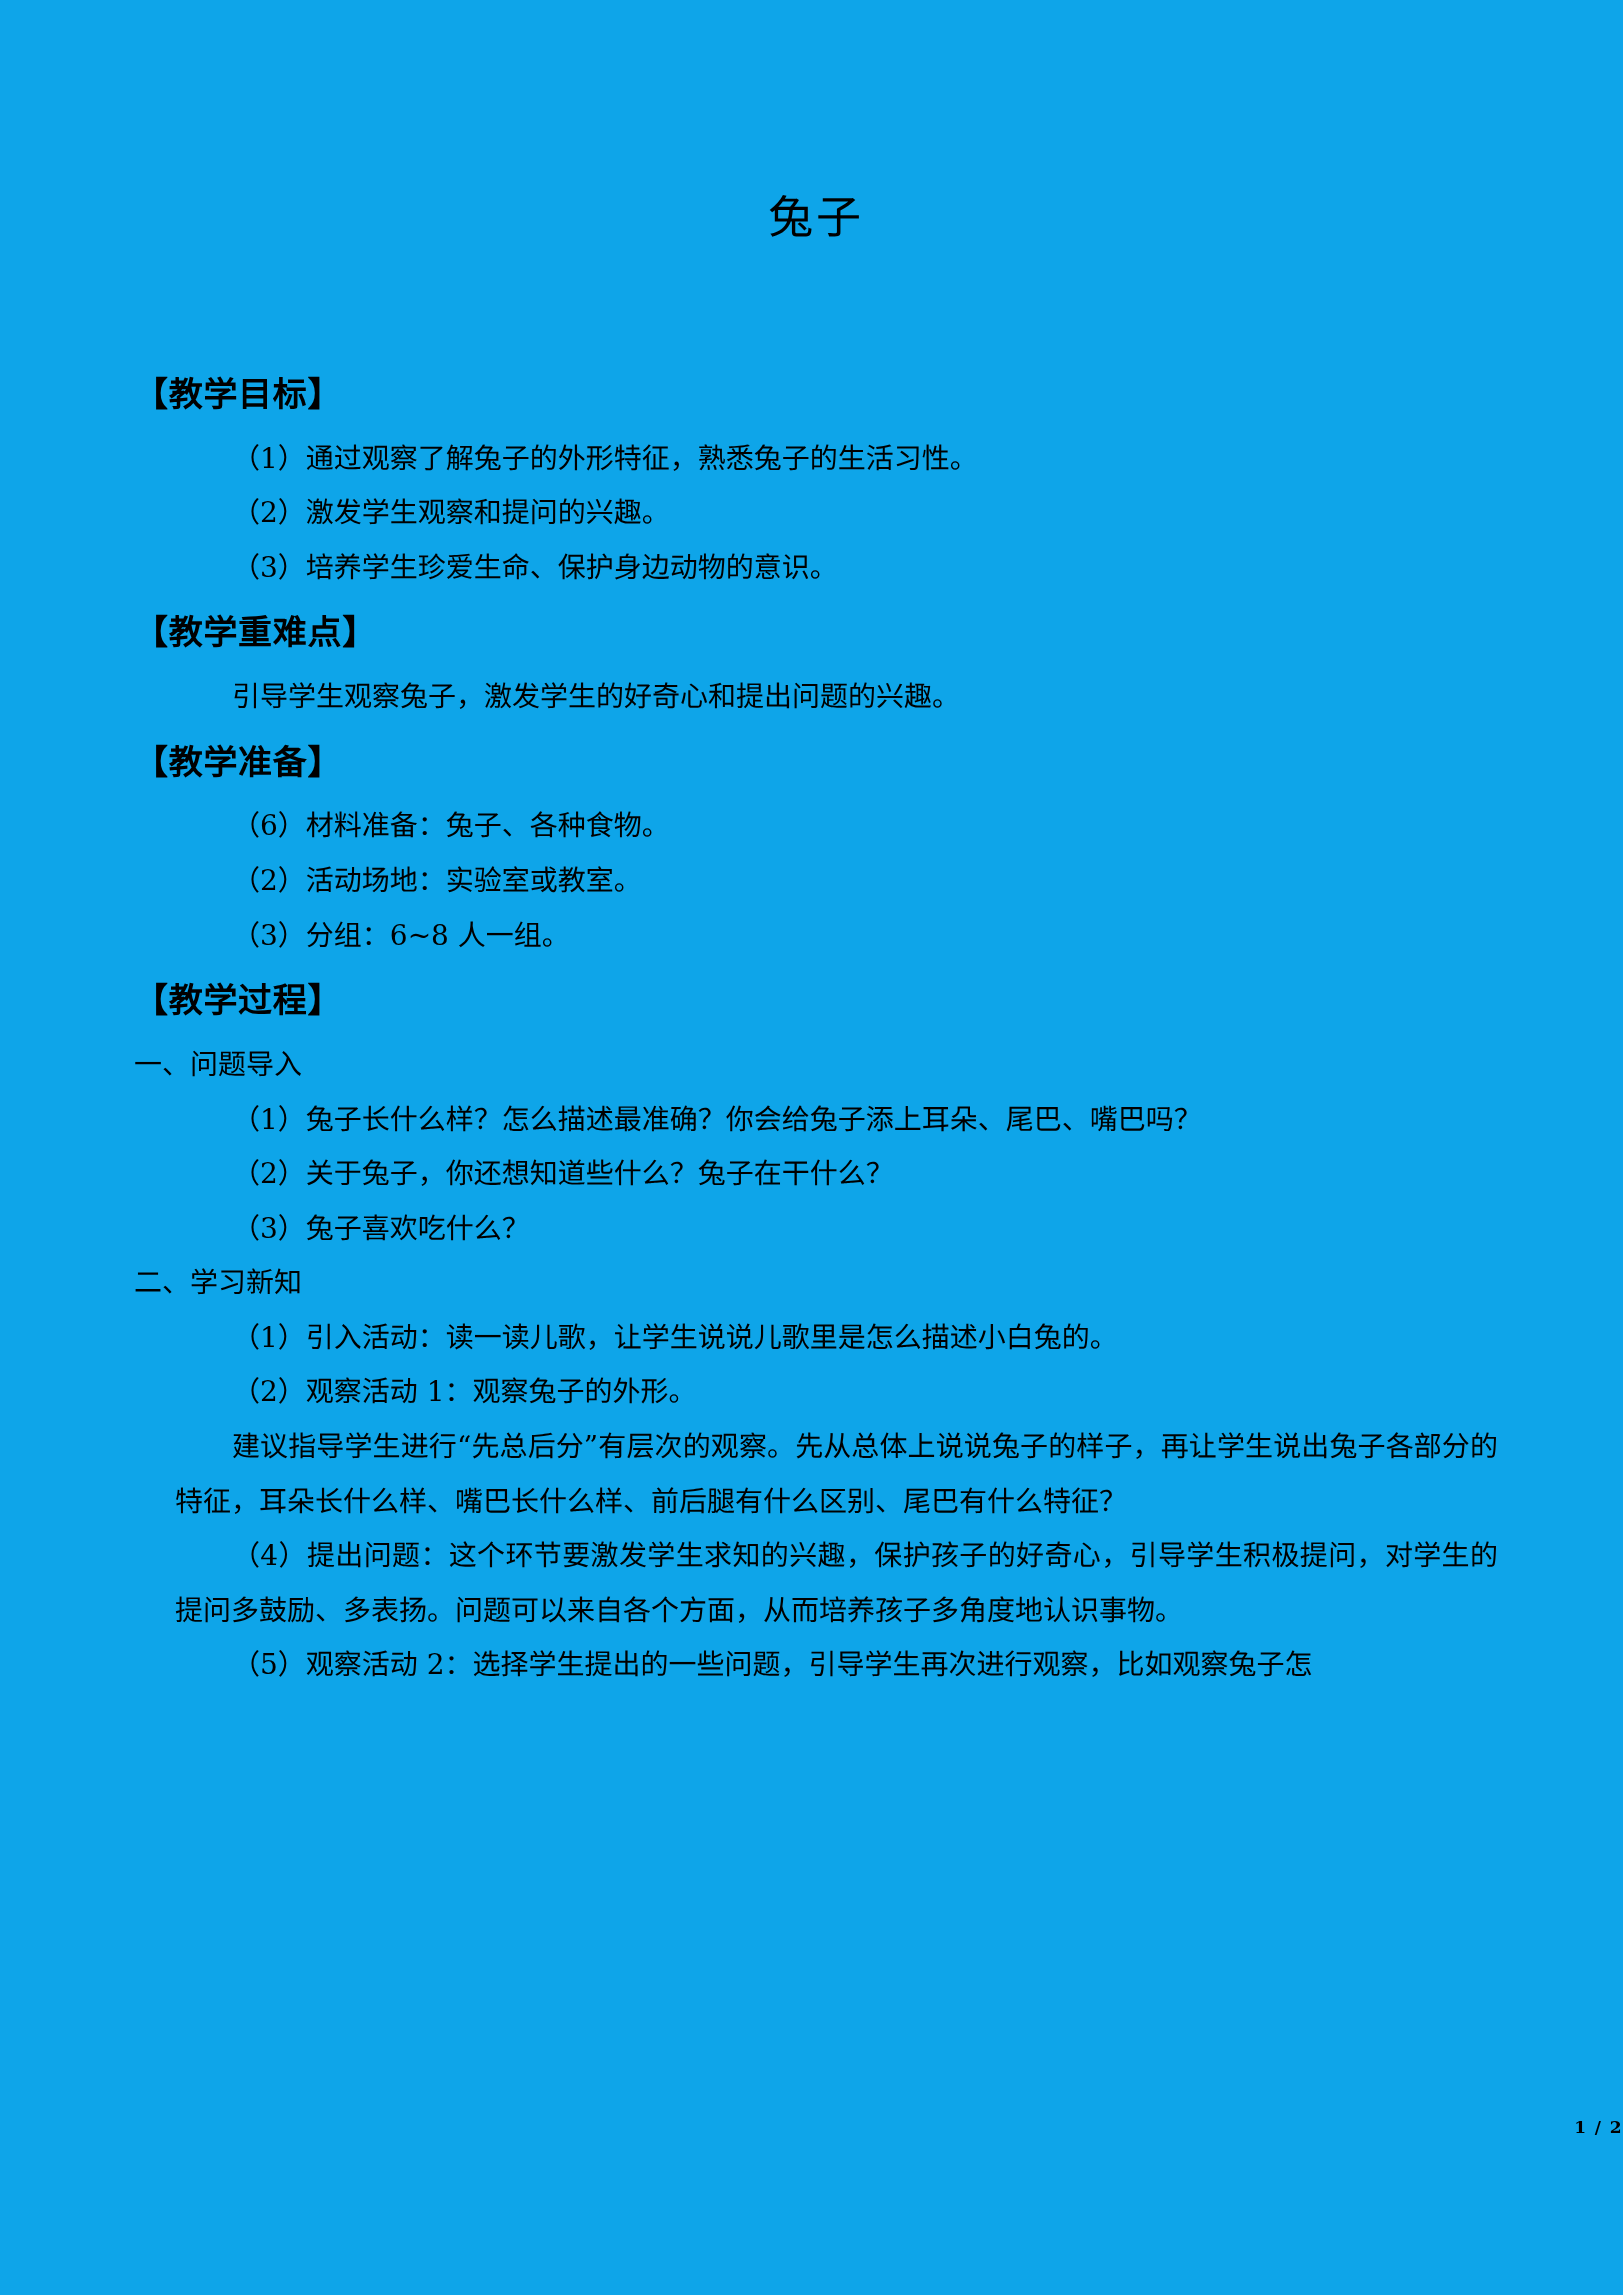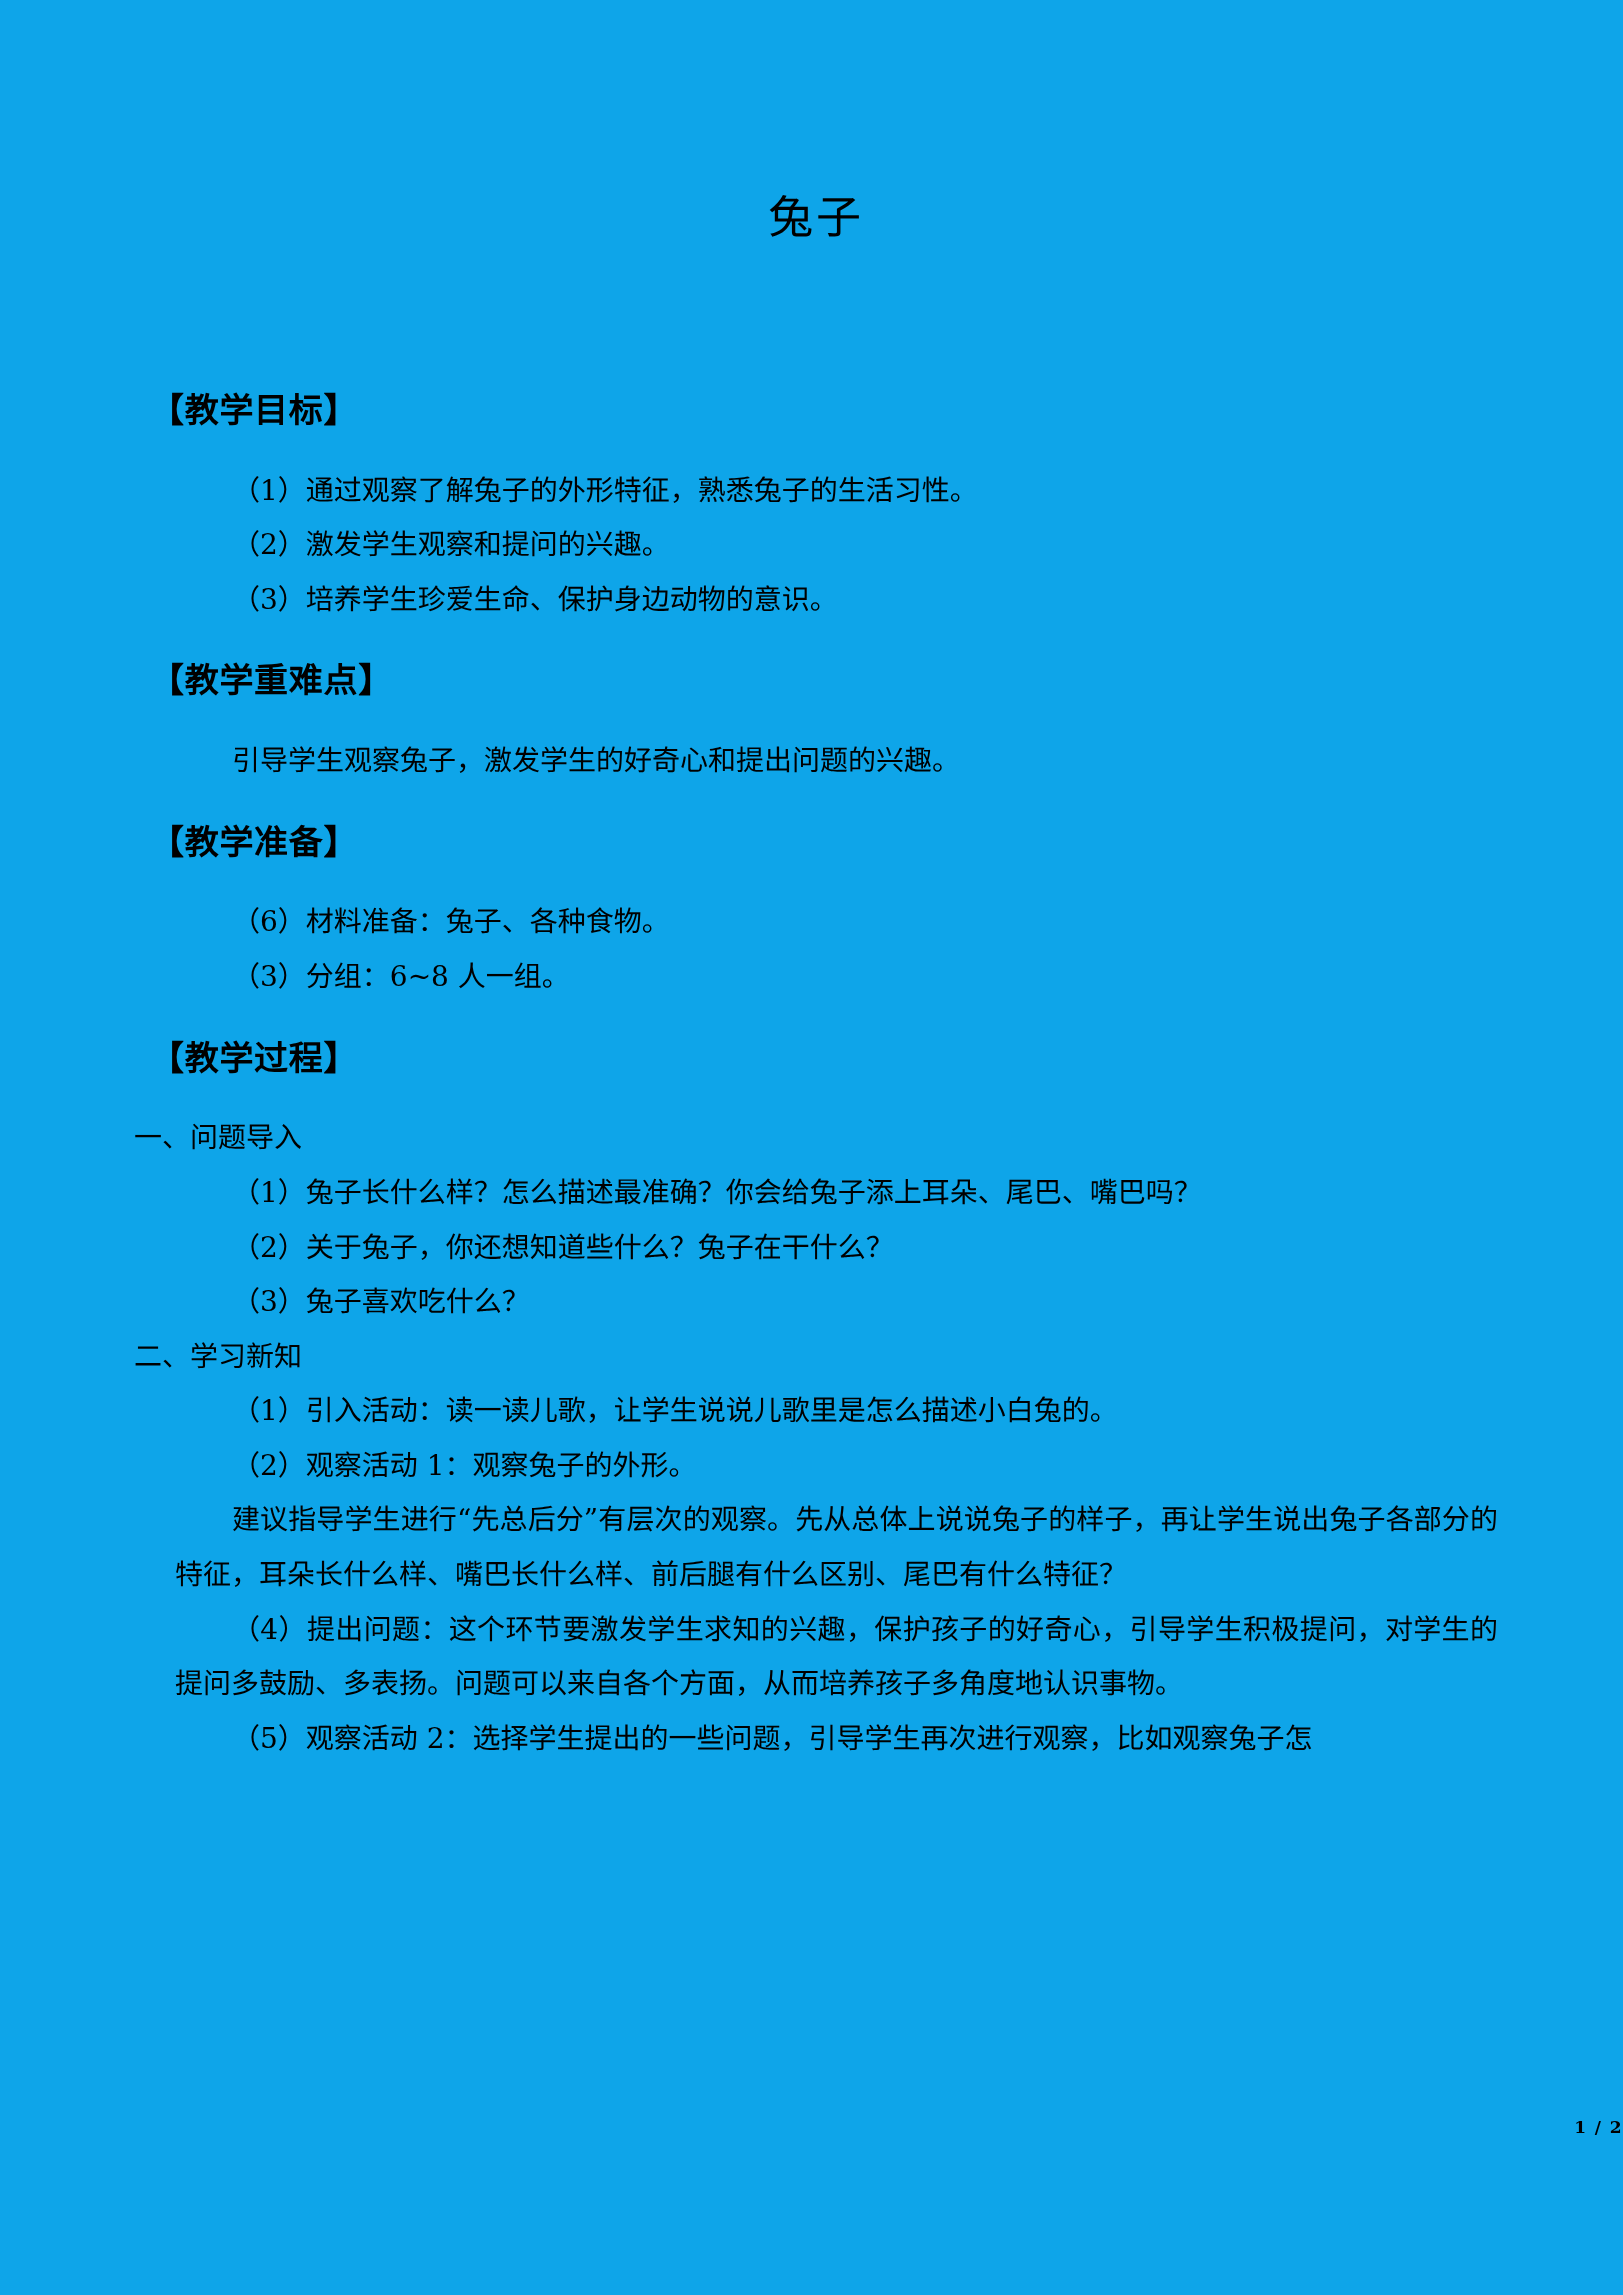--- a/index.html
+++ b/index.html
@@ -42,7 +42,7 @@
     font-weight: bold;
     font-size: 34px;
     letter-spacing: 0.7px;
-    margin: 16px;
+    margin: 0;
     line-height: 1.55;
     white-space: nowrap;
   }

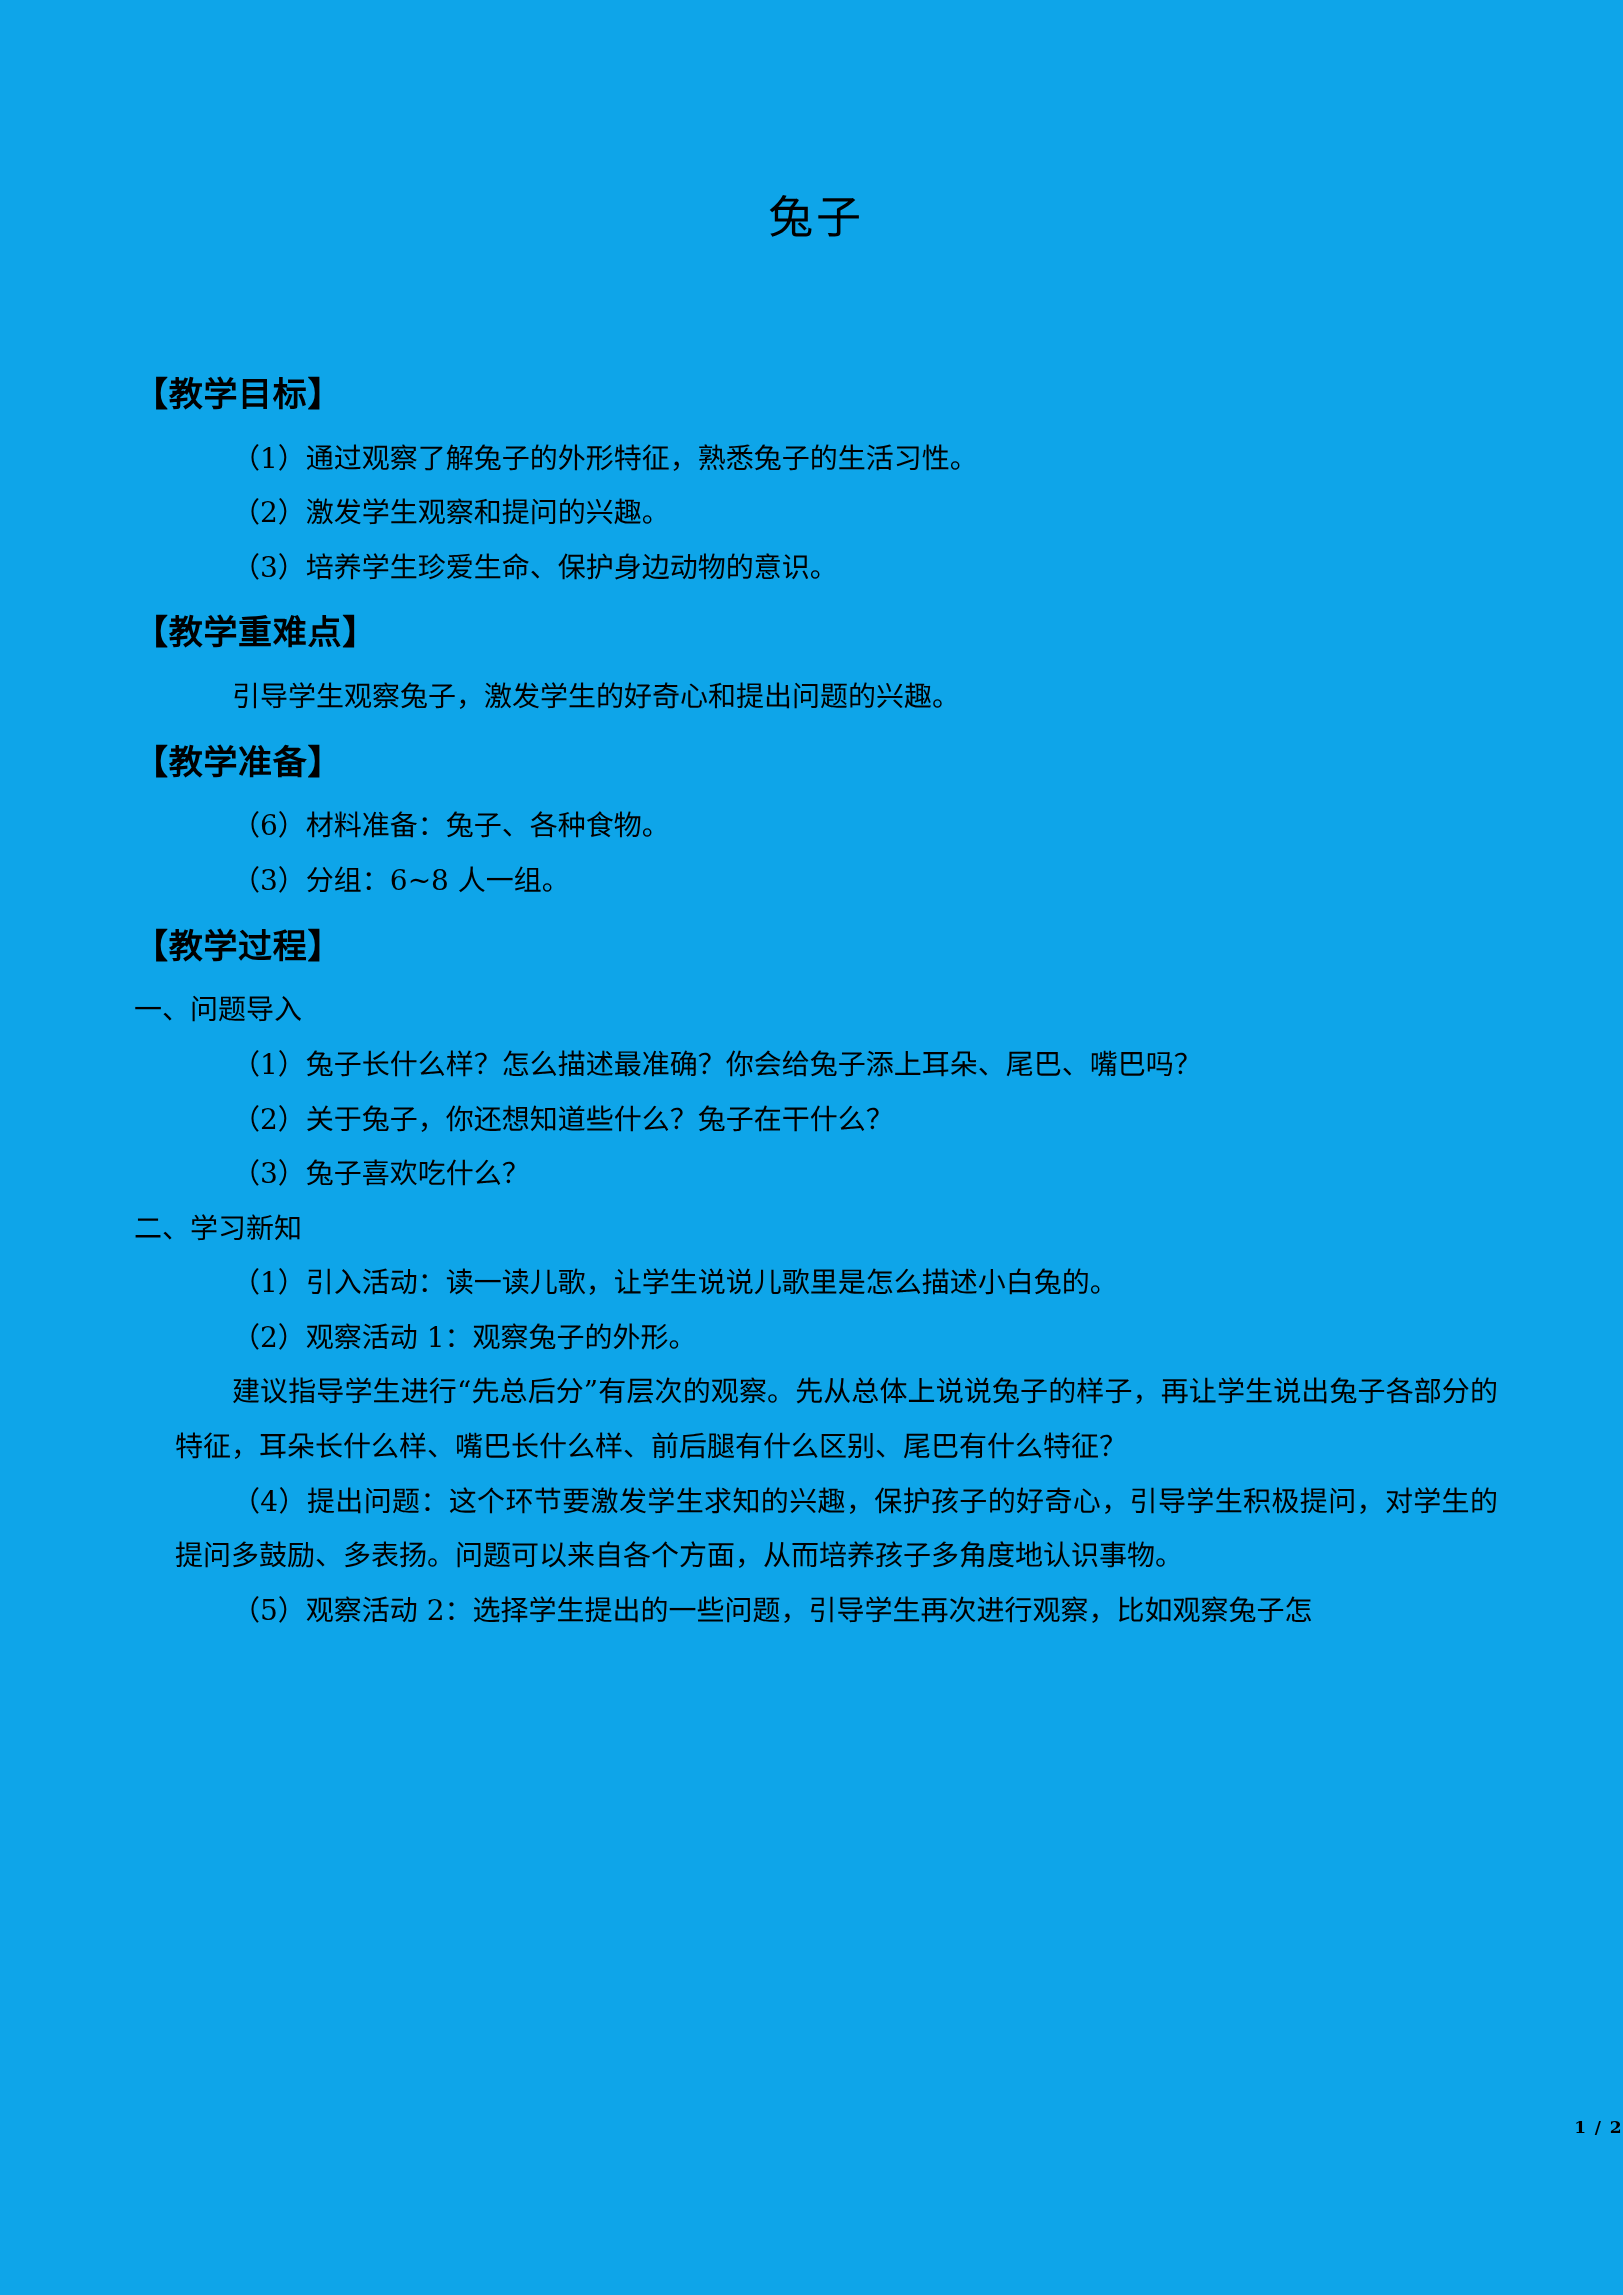--- a/index.html
+++ b/index.html
@@ -105,6 +105,7 @@
     <h2 class="section-head">【教学准备】</h2>
     <div class="gap-sm"></div>
     <p class="body-line indent">（6）材料准备：兔子、各种食物。</p>
+    <p class="body-line indent">（2）活动场地：实验室或教室。</p>
     <p class="body-line indent">（3）分组：6~8 人一组。</p>
 
     <div class="gap-sm"></div>

